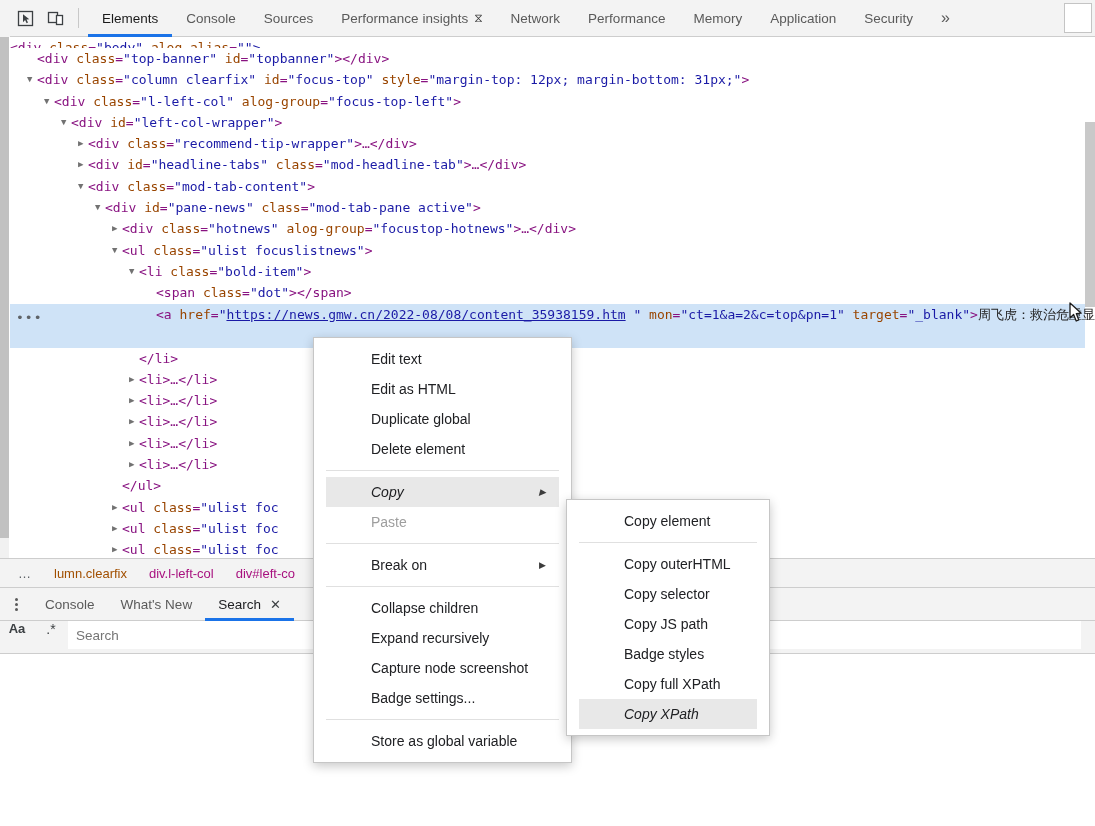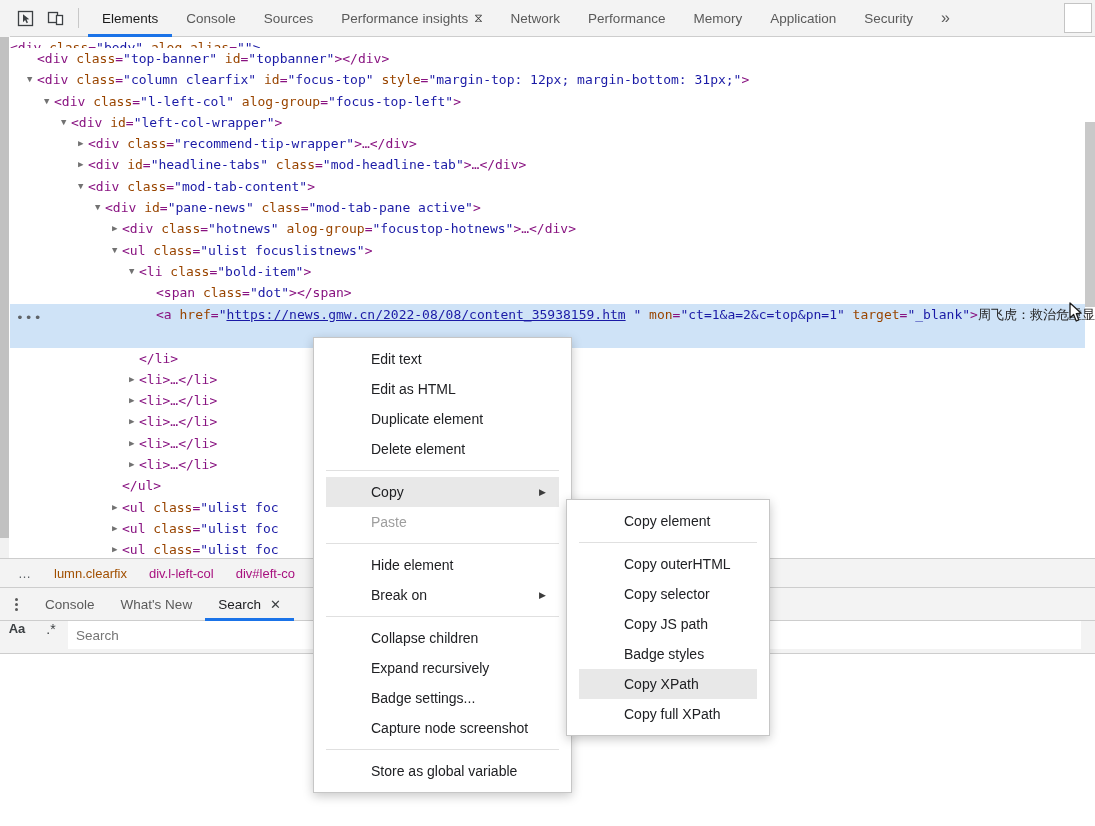--- a/index.html
+++ b/index.html
@@ -452,7 +452,7 @@
         <span>Edit as HTML</span>
       </div>
       <div class="ctx-item">
-        <span>Duplicate element</span>
+        <span>Duplicate global</span>
       </div>
       <div class="ctx-item">
         <span>Delete element</span>

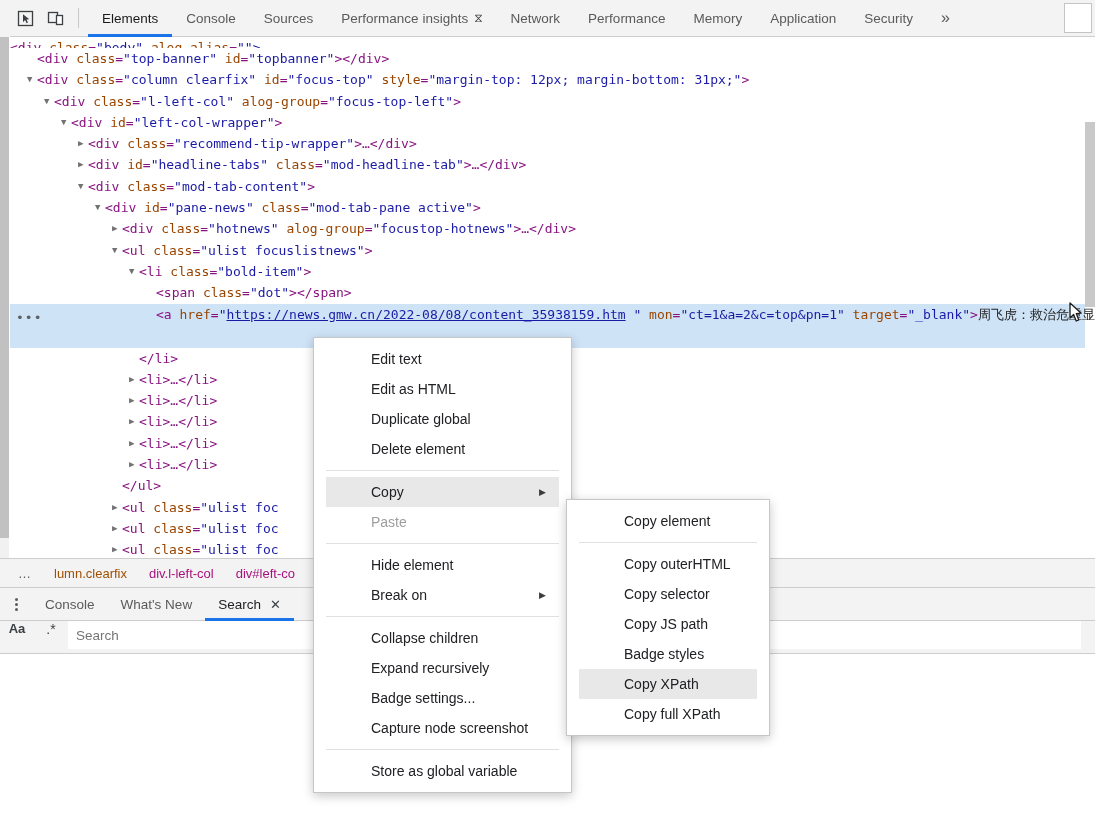--- a/index.html
+++ b/index.html
@@ -313,7 +313,7 @@
     position: relative;
     white-space: nowrap;
   }
-  .ctx-item.hl { background: #e8e8e8; }
+  .ctx-item.hl { background: #e8e8e8; font-style: italic; }
   .ctx-item.disabled { color: #9e9e9e; }
   .ctx-item .arrow {
     position: absolute;

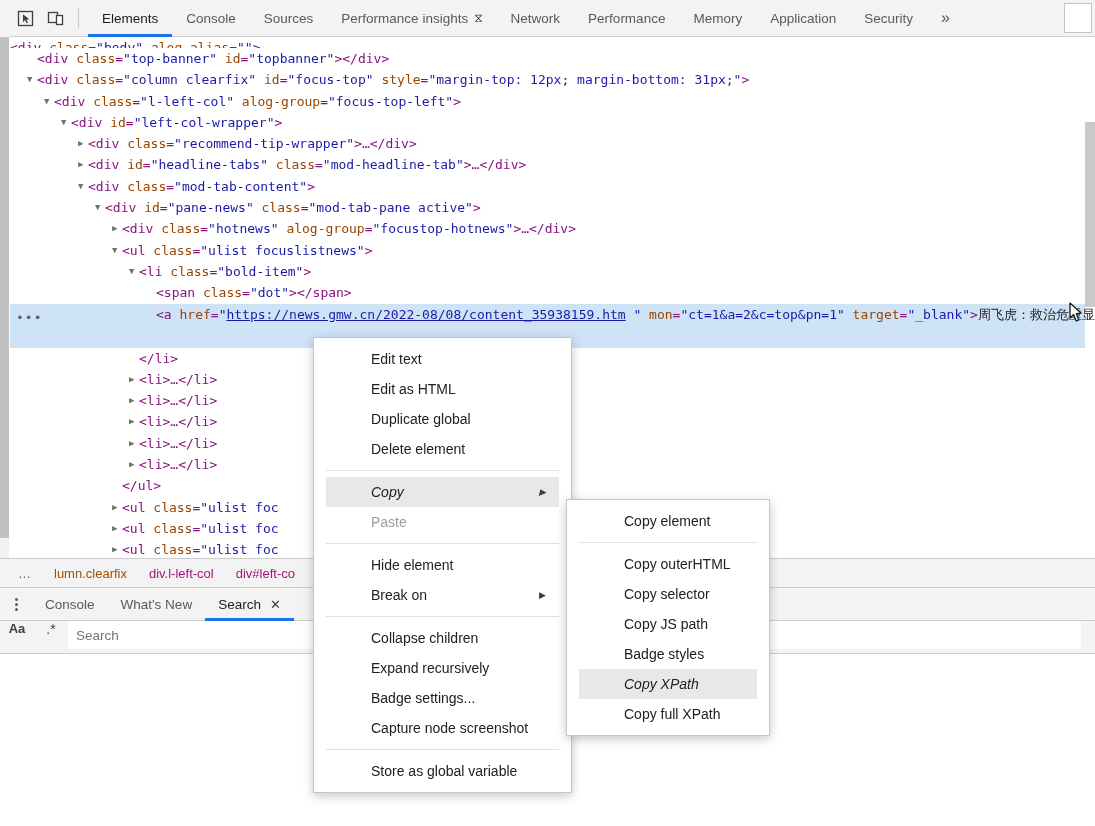--- a/index.html
+++ b/index.html
@@ -467,9 +467,6 @@
       </div>
       <div class="ctx-sep"></div>
       <div class="ctx-item">
-        <span>Hide element</span>
-      </div>
-      <div class="ctx-item">
         <span>Break on</span>
         <span class="arrow">▶</span>
       </div>

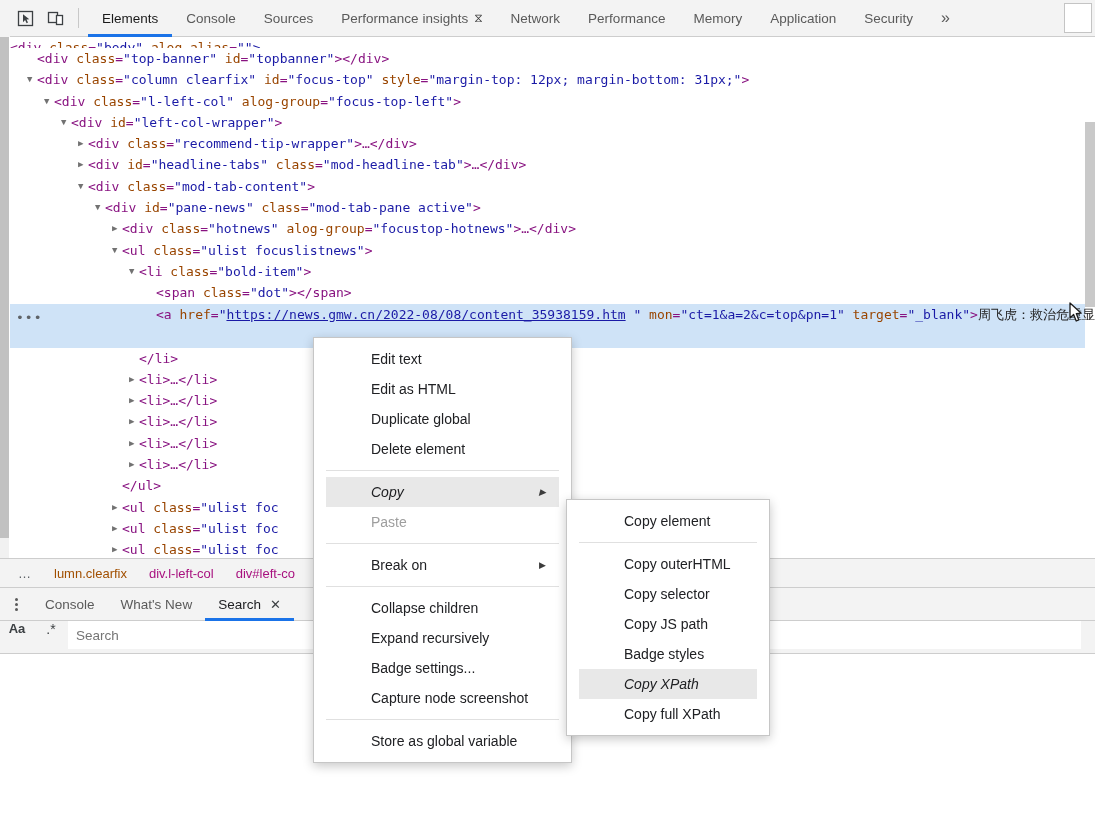--- a/index.html
+++ b/index.html
@@ -478,10 +478,10 @@
         <span>Expand recursively</span>
       </div>
       <div class="ctx-item">
+        <span>Capture node screenshot</span>
+      </div>
+      <div class="ctx-item">
         <span>Badge settings...</span>
-      </div>
-      <div class="ctx-item">
-        <span>Capture node screenshot</span>
       </div>
       <div class="ctx-sep"></div>
       <div class="ctx-item">

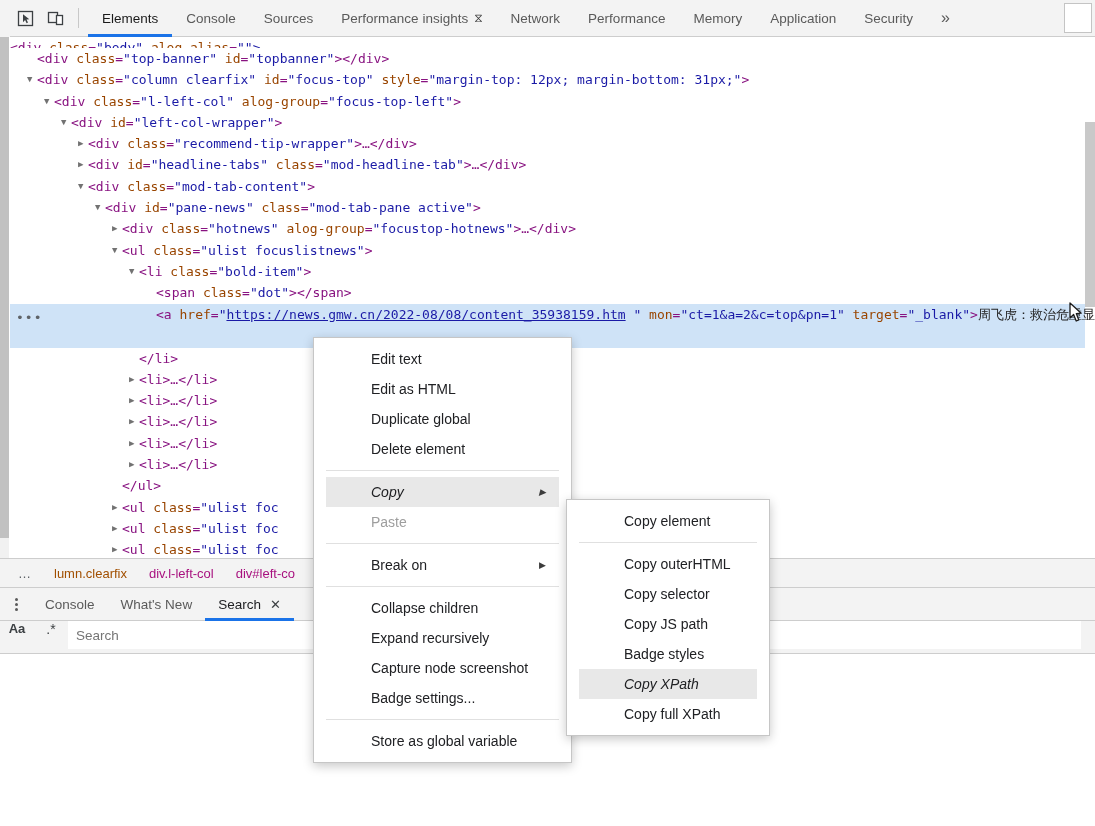--- a/index.html
+++ b/index.html
@@ -505,11 +505,11 @@
       <div class="ctx-item">
         <span>Badge styles</span>
       </div>
+      <div class="ctx-item">
+        <span>Copy full XPath</span>
+      </div>
       <div class="ctx-item hl">
         <span>Copy XPath</span>
-      </div>
-      <div class="ctx-item">
-        <span>Copy full XPath</span>
       </div>
     </div>
 

